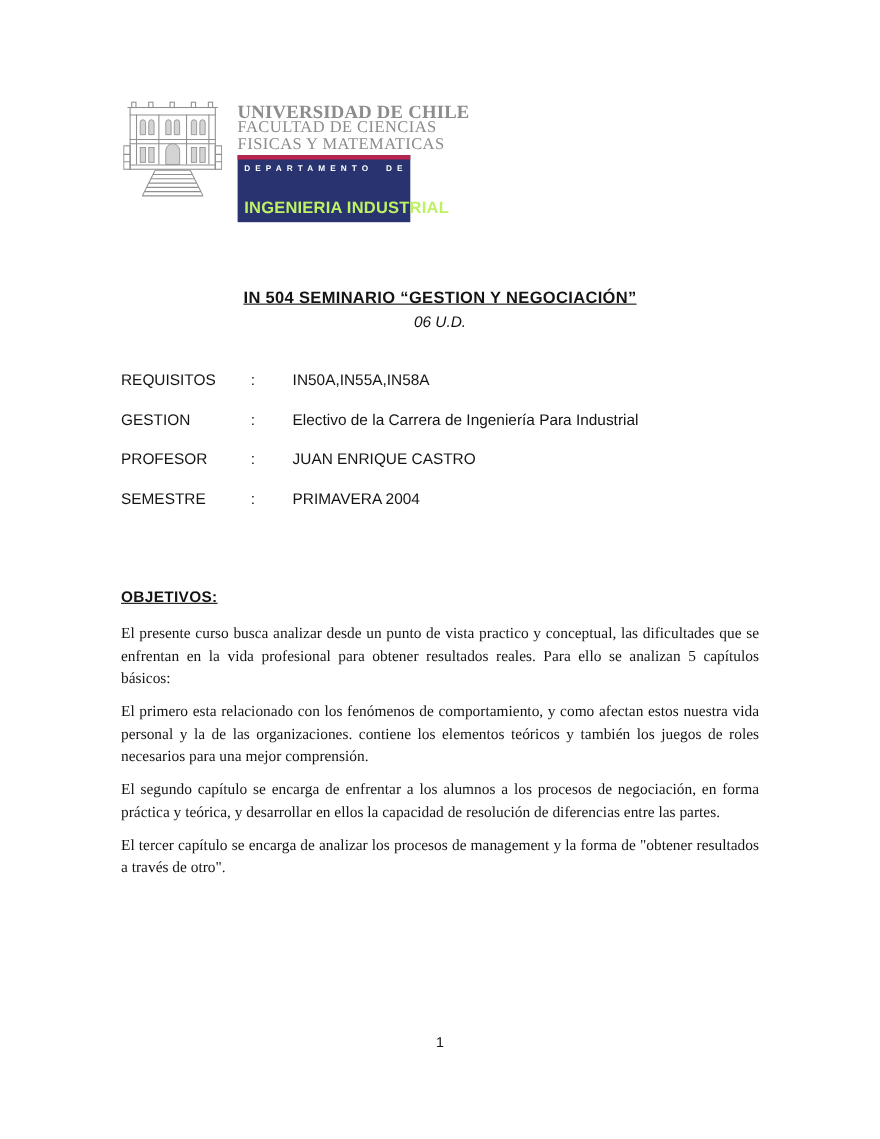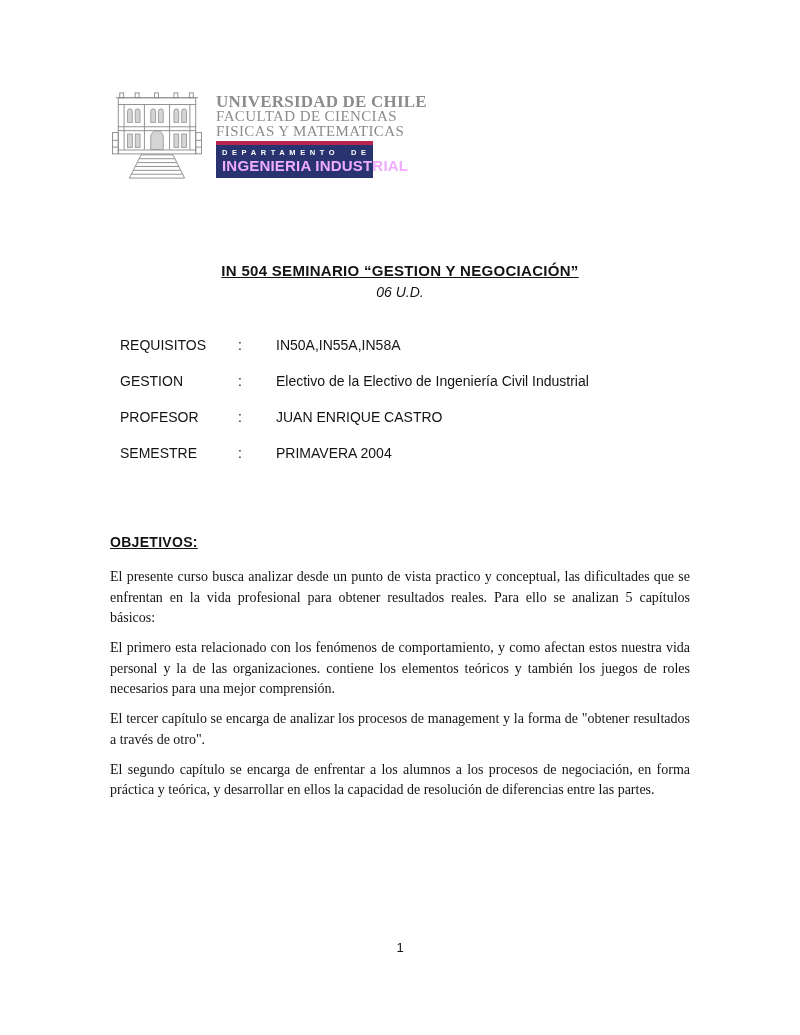--- a/index.html
+++ b/index.html
@@ -53,12 +53,13 @@
     white-space: nowrap;
   }
   .banner-big {
-    color: #f0abfc;
+    color: #bef264;
     font-size: 15px;
     font-weight: bold;
     letter-spacing: 0.2px;
     line-height: 17px;
     white-space: nowrap;
+    margin-top: 24px;
   }
 
   

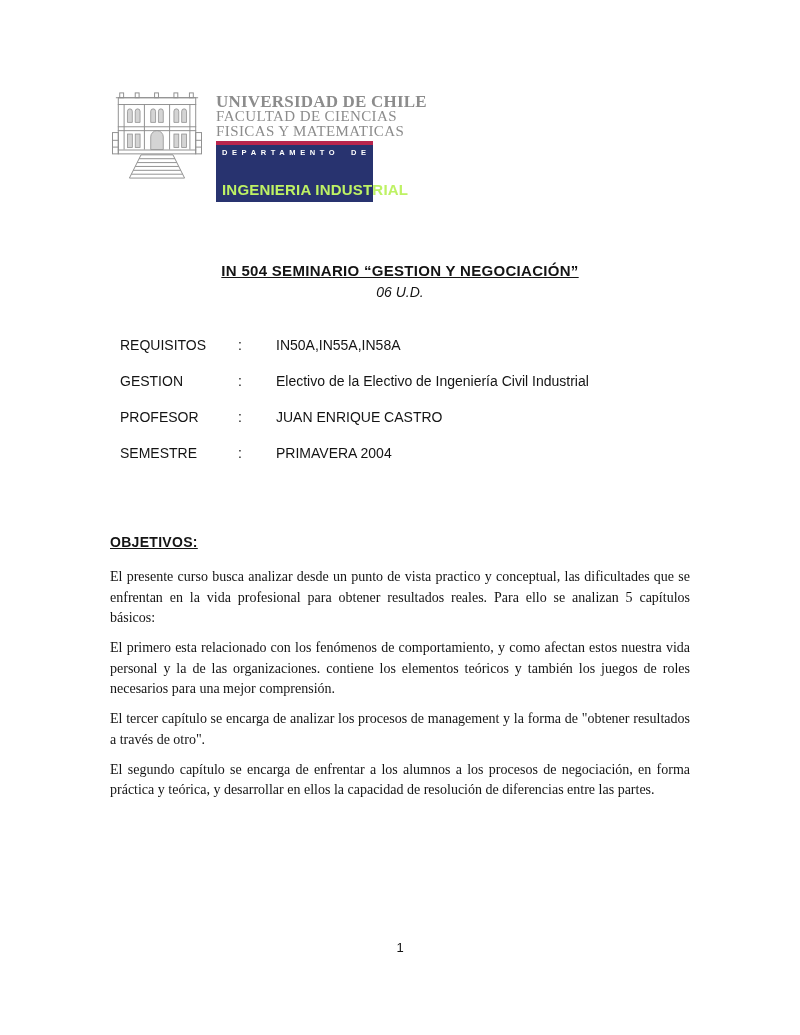--- a/index.html
+++ b/index.html
@@ -69,7 +69,7 @@
 
   
   .info { position: absolute; left: 110px; top: 338px; width: 580px; }
-  .info-row { display: grid; grid-template-columns: 118px 38px 1fr; height: 36px; font-size: 14px; line-height: 15px; margin-left: 10px; }
+  .info-row { display: grid; grid-template-columns: 118px 38px 1fr; height: 36px; font-size: 14px; line-height: 15px; }
 
   
   .objectives { position: absolute; left: 110px; top: 534px; width: 580px; }

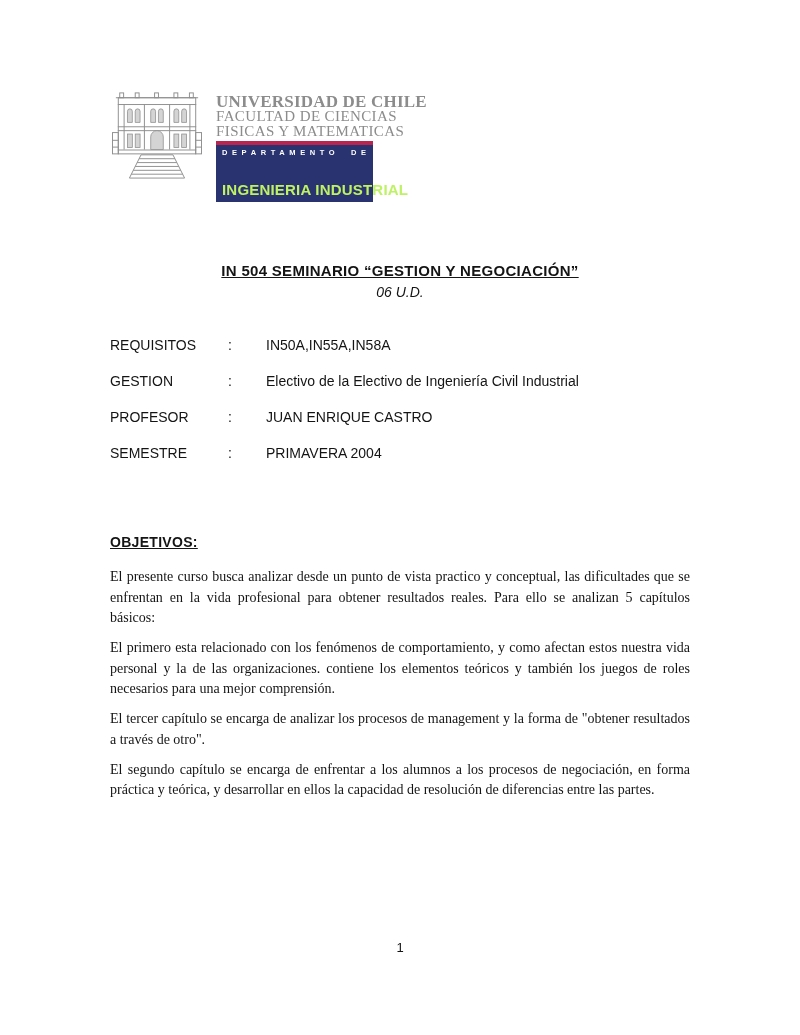--- a/index.html
+++ b/index.html
@@ -166,7 +166,7 @@
     <div class="info-row">
       <span>GESTION</span>
       <span>:</span>
-      <span>Electivo de la Electivo de Ingeniería Civil Industrial</span>
+      <span>Electivo de la Carrera de Ingeniería Para Industrial</span>
     </div>
     <div class="info-row">
       <span>PROFESOR</span>

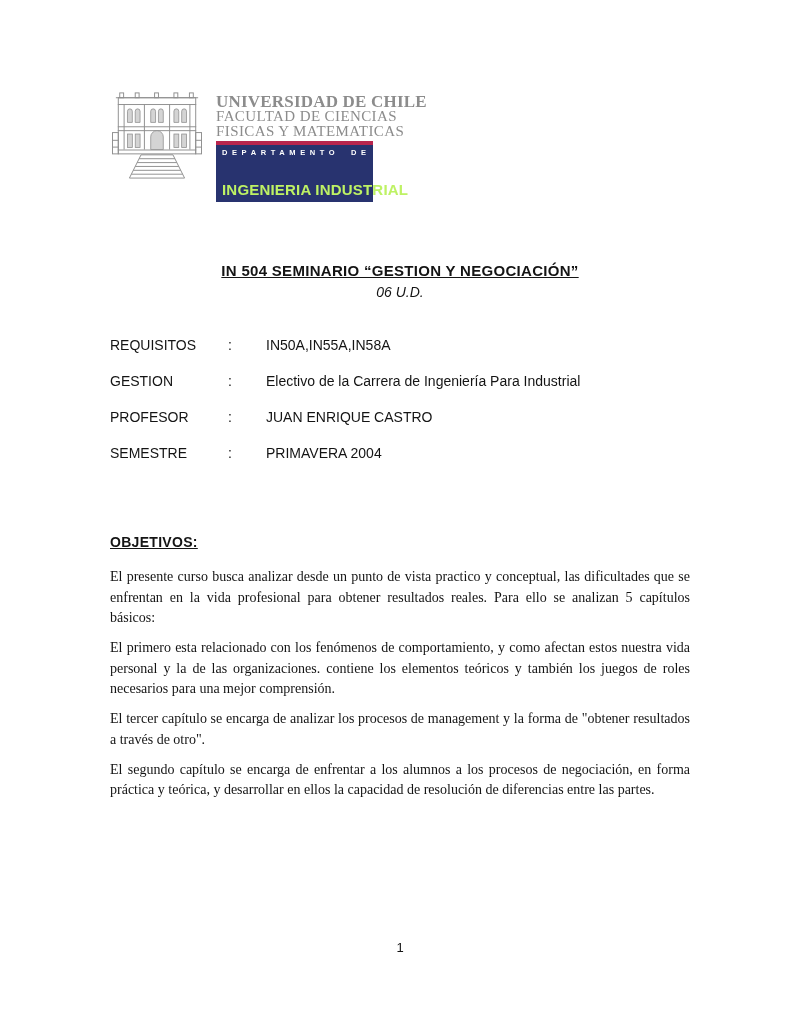--- a/index.html
+++ b/index.html
@@ -184,8 +184,8 @@
     <div class="obj-heading">OBJETIVOS:</div>
     <p>El presente curso busca analizar desde un punto de vista practico y conceptual, las dificultades que  se enfrentan en la vida profesional para obtener resultados reales. Para ello se analizan 5 capítulos básicos:</p>
     <p>El primero esta relacionado con los fenómenos de comportamiento, y como afectan estos nuestra vida personal y la de las organizaciones. contiene los elementos teóricos y también los juegos de roles necesarios para una mejor comprensión.</p>
+    <p>El segundo capítulo se encarga de enfrentar a los alumnos a los procesos de negociación, en forma práctica y teórica, y desarrollar en ellos la capacidad de resolución de diferencias entre las partes.</p>
     <p>El tercer capítulo se encarga de analizar los procesos de management y la forma de "obtener resultados a través de otro".</p>
-    <p>El segundo capítulo se encarga de enfrentar a los alumnos a los procesos de negociación, en forma práctica y teórica, y desarrollar en ellos la capacidad de resolución de diferencias entre las partes.</p>
   </div>
 
   <div class="page-number">1</div>

